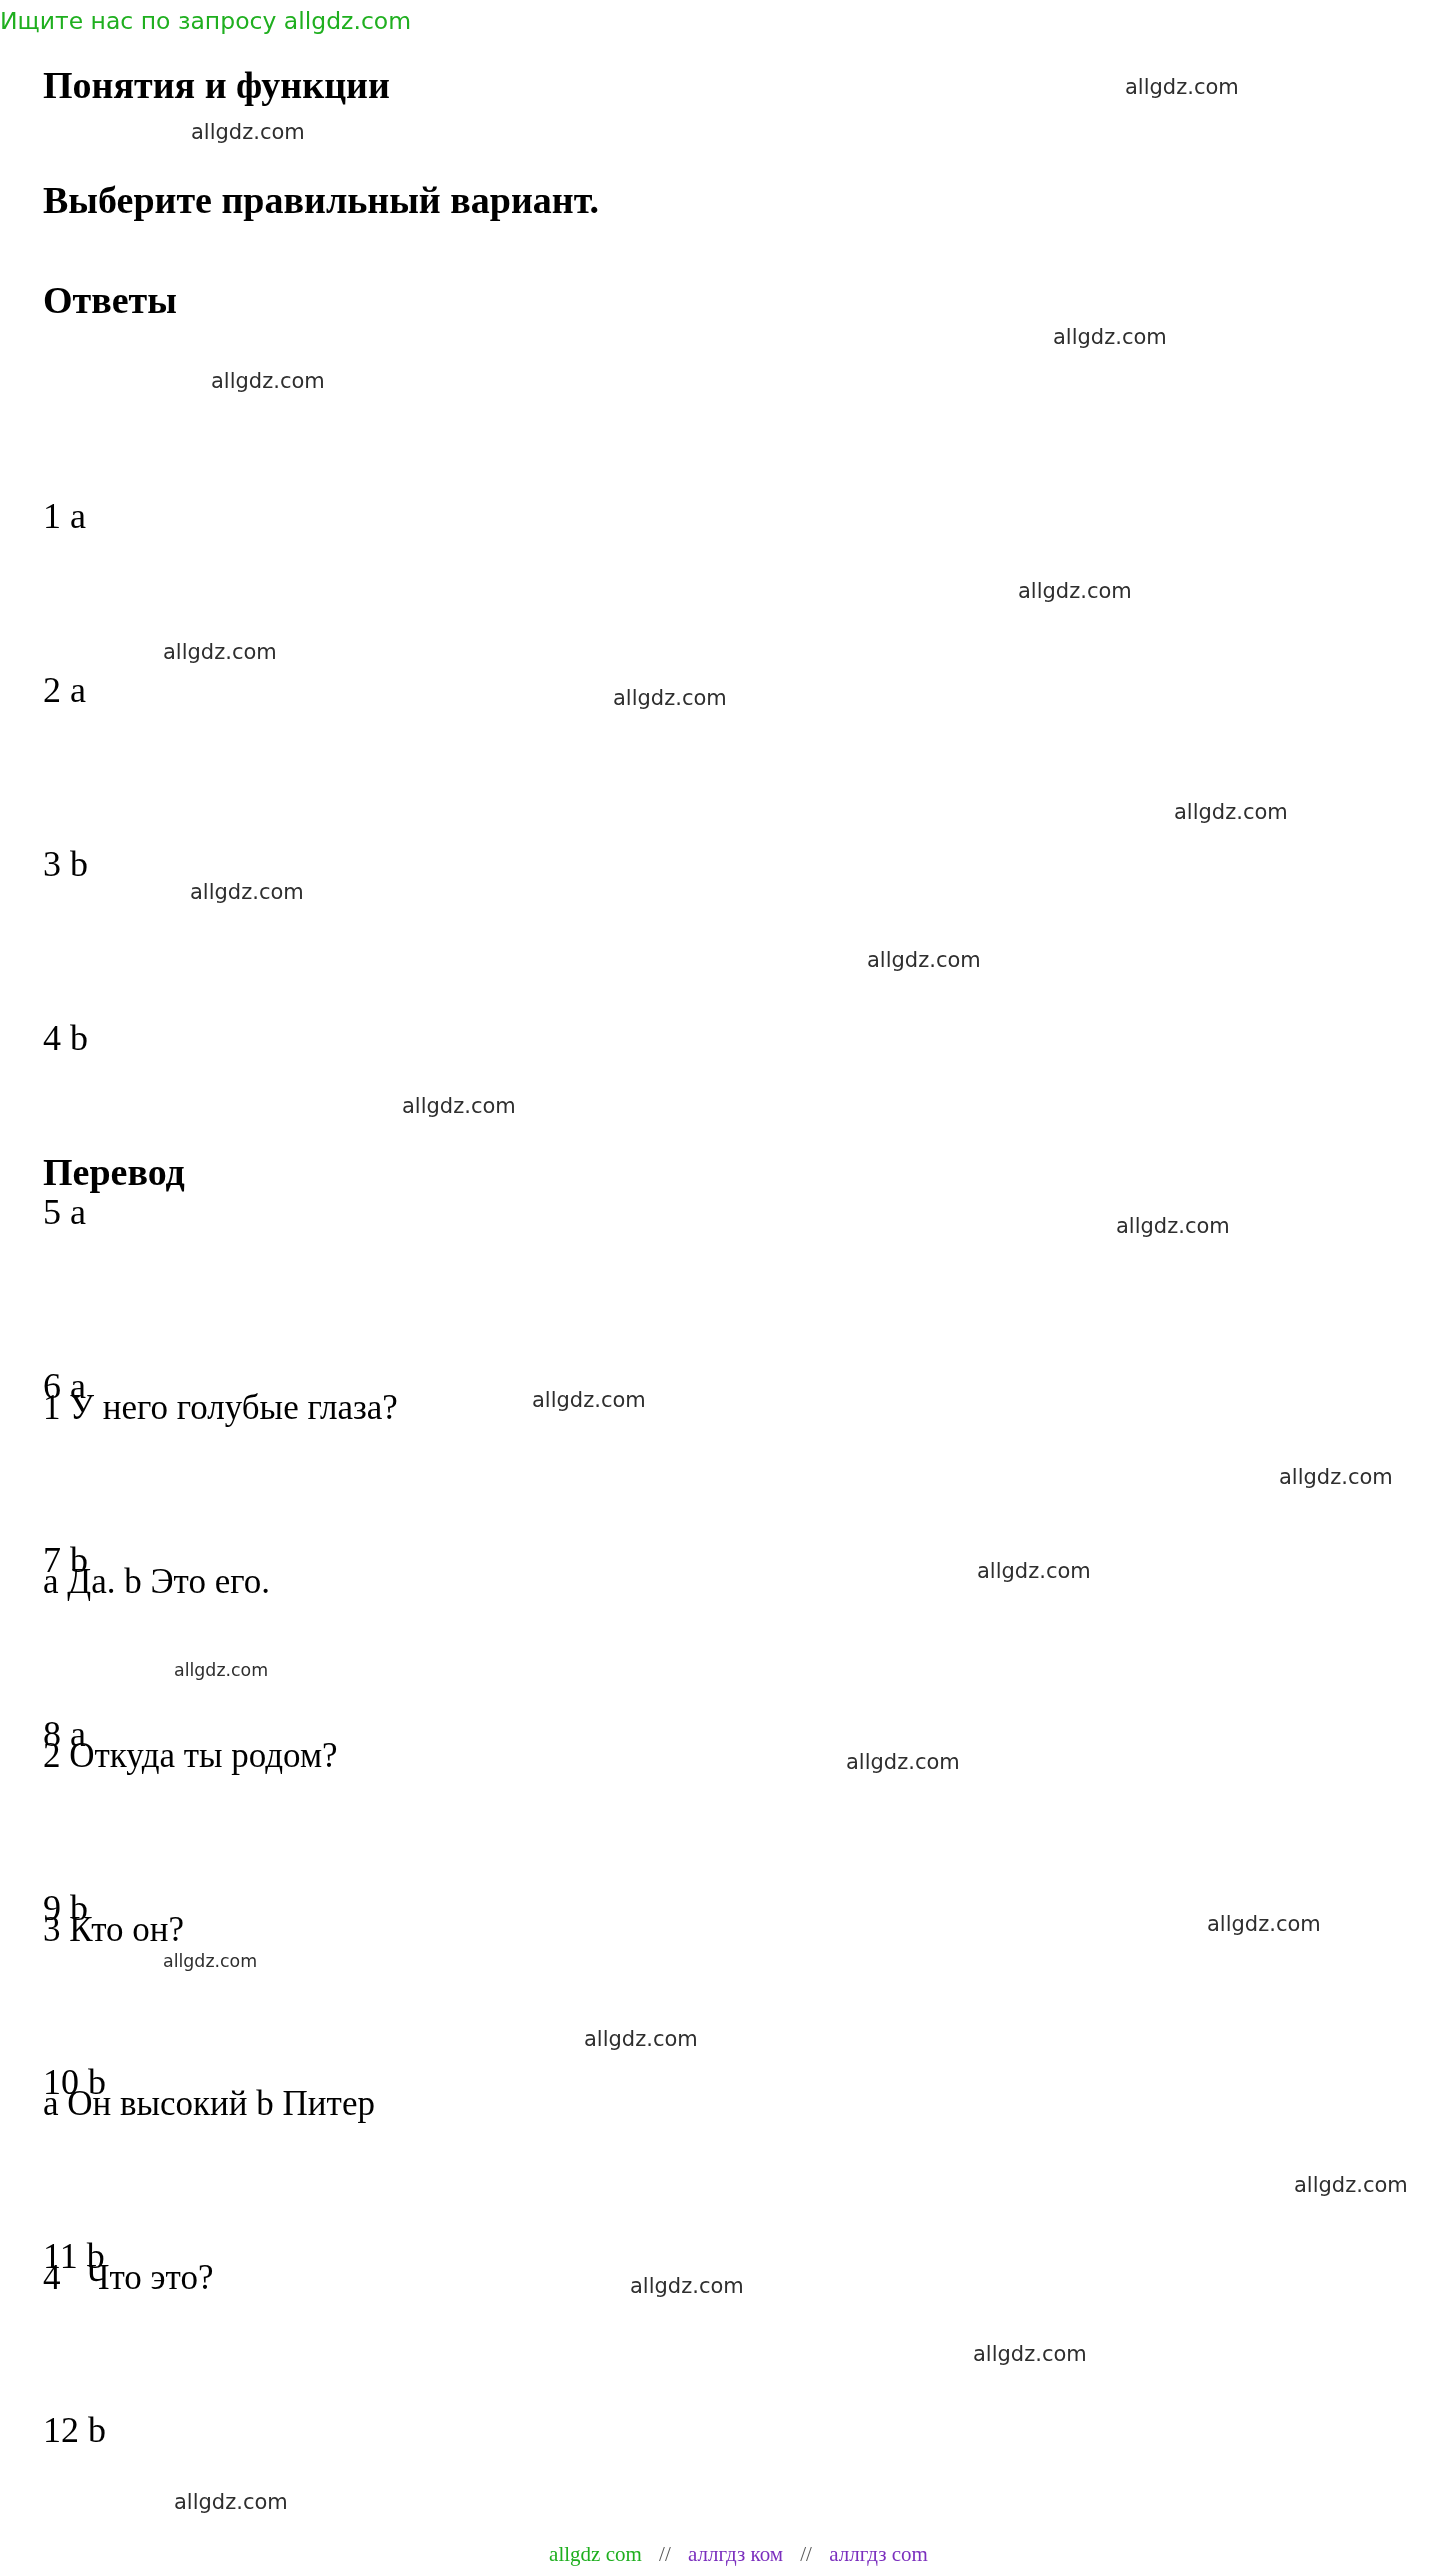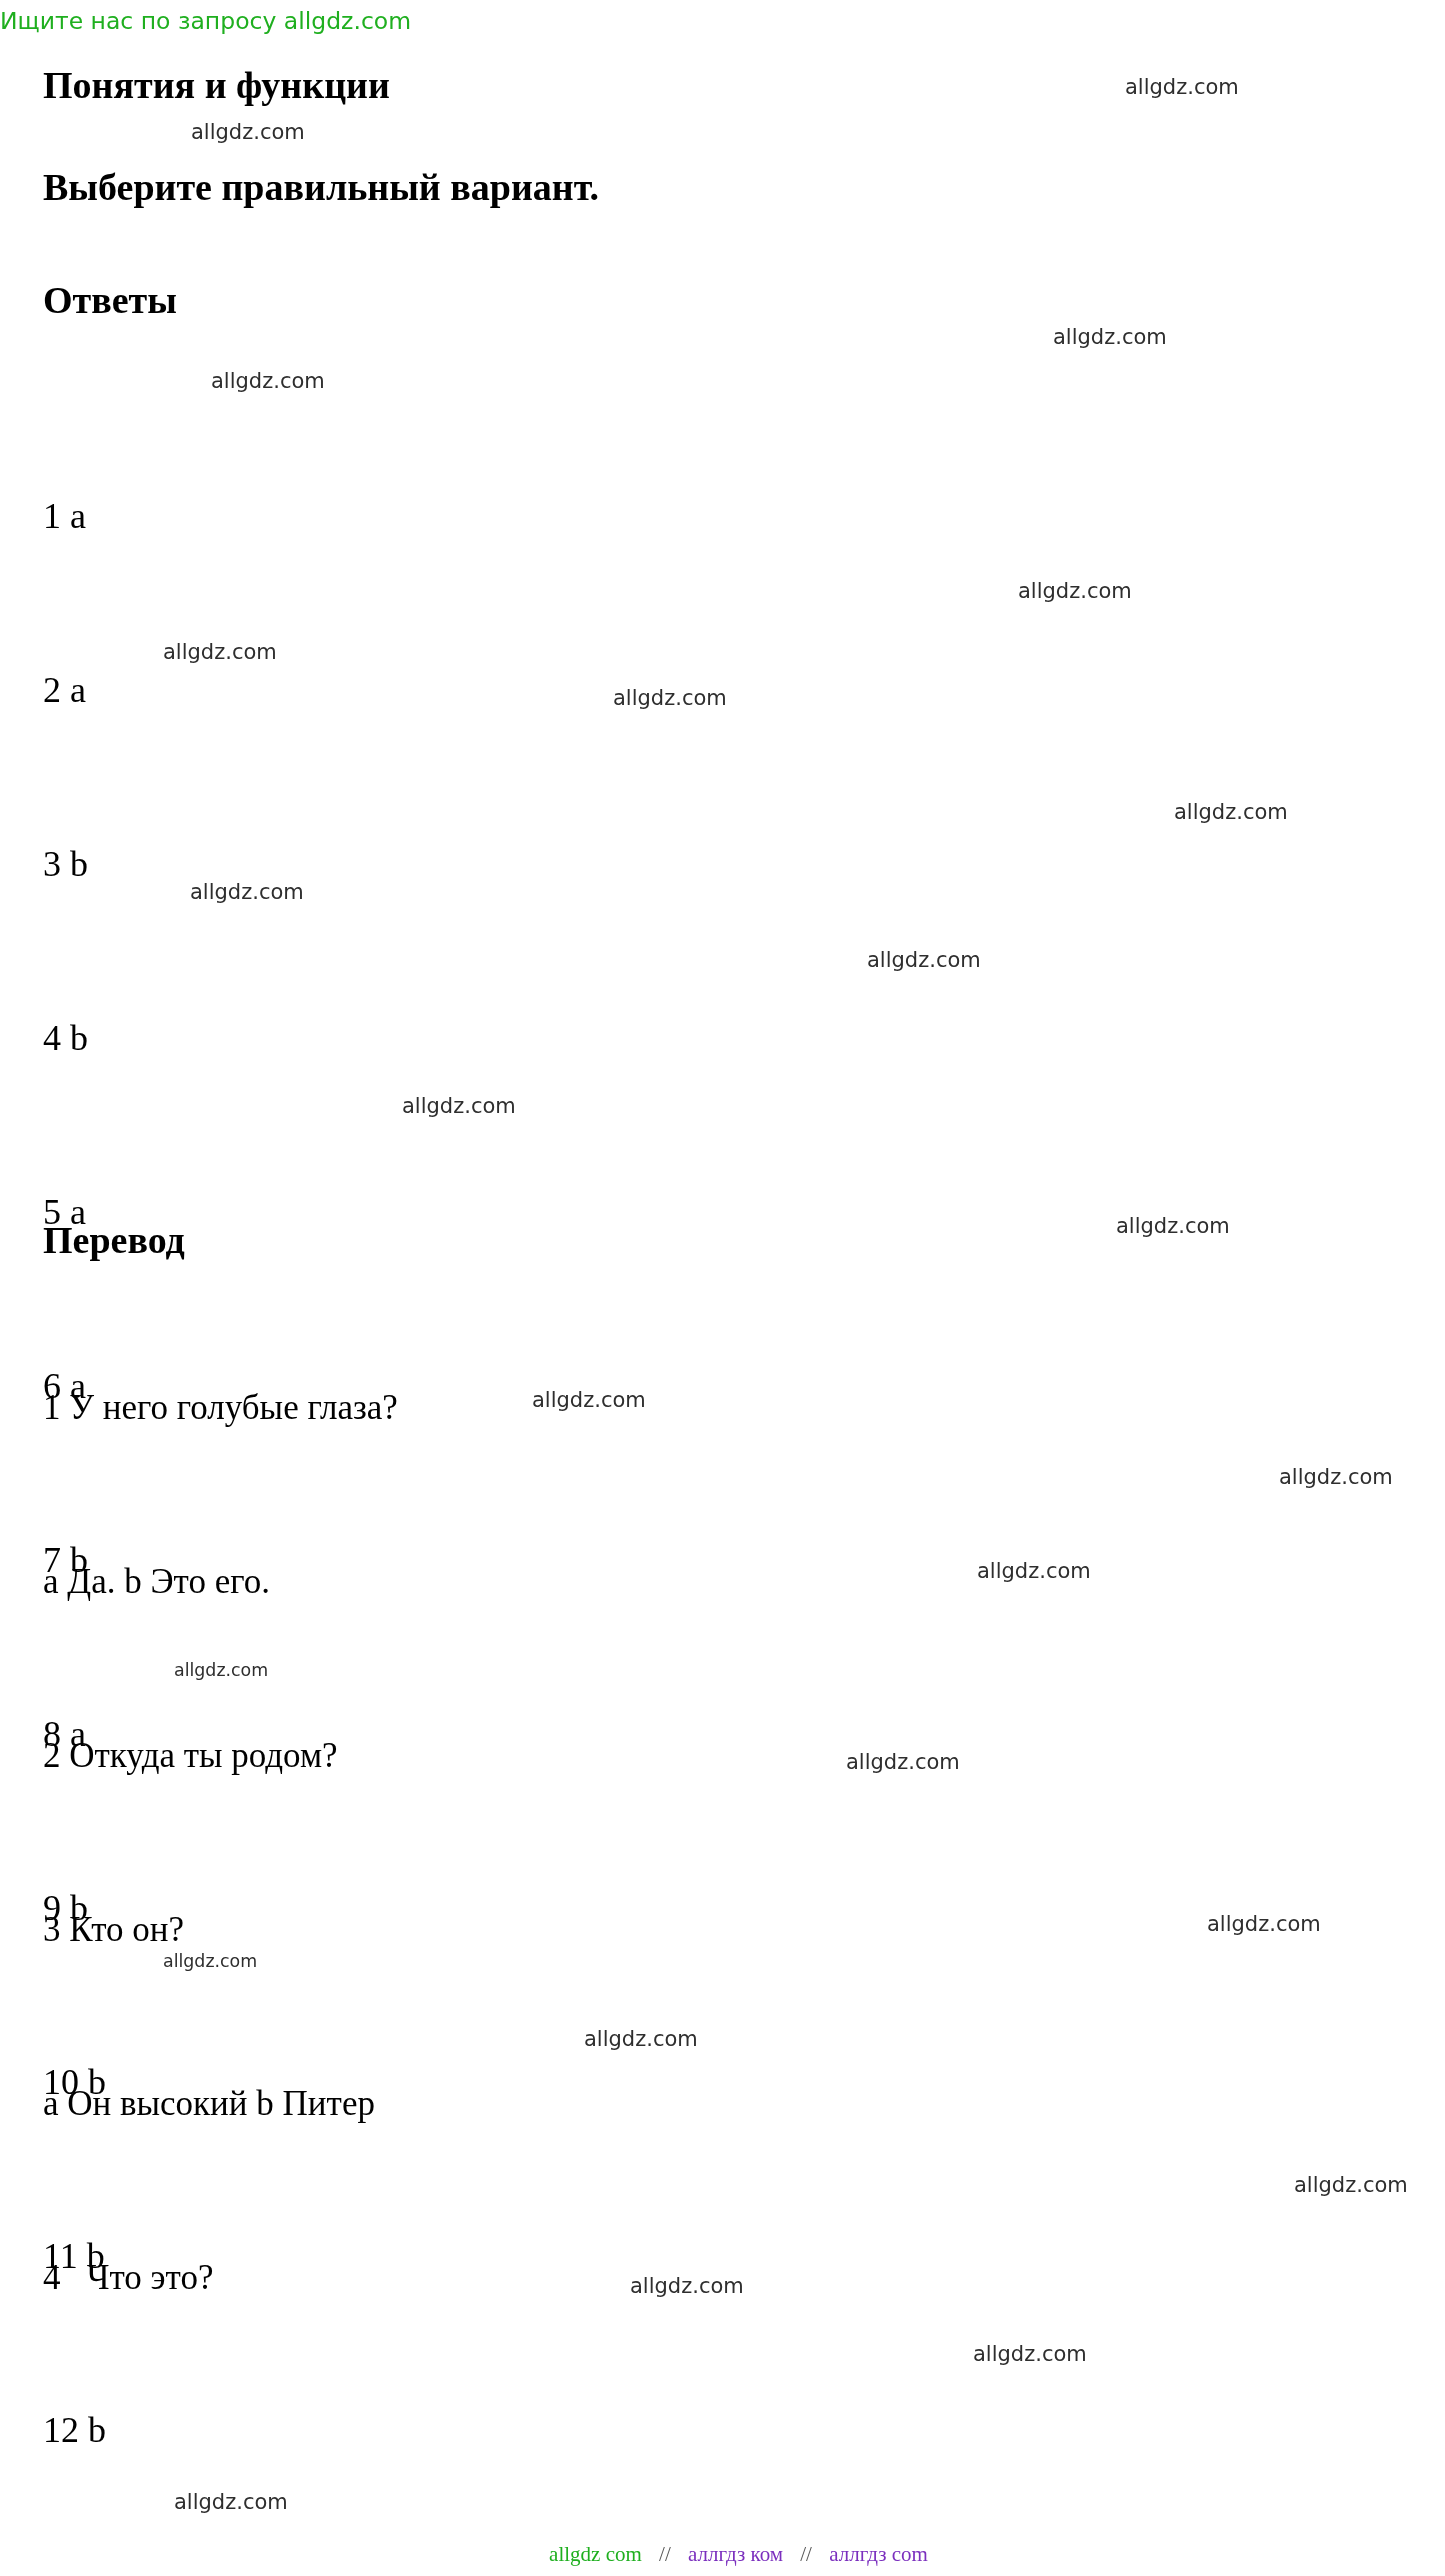--- a/index.html
+++ b/index.html
@@ -33,7 +33,7 @@
     white-space: pre-wrap;
   }
   .title        { top: 45px; margin-top: 18px; }
-  .subtitle     { top: 165px; text-align: center; }
+  .subtitle     { top: 178px; text-align: center; }
   .answers-head { top: 278px; }
   .perevod-head { top: 1218px; text-align: right; }
 

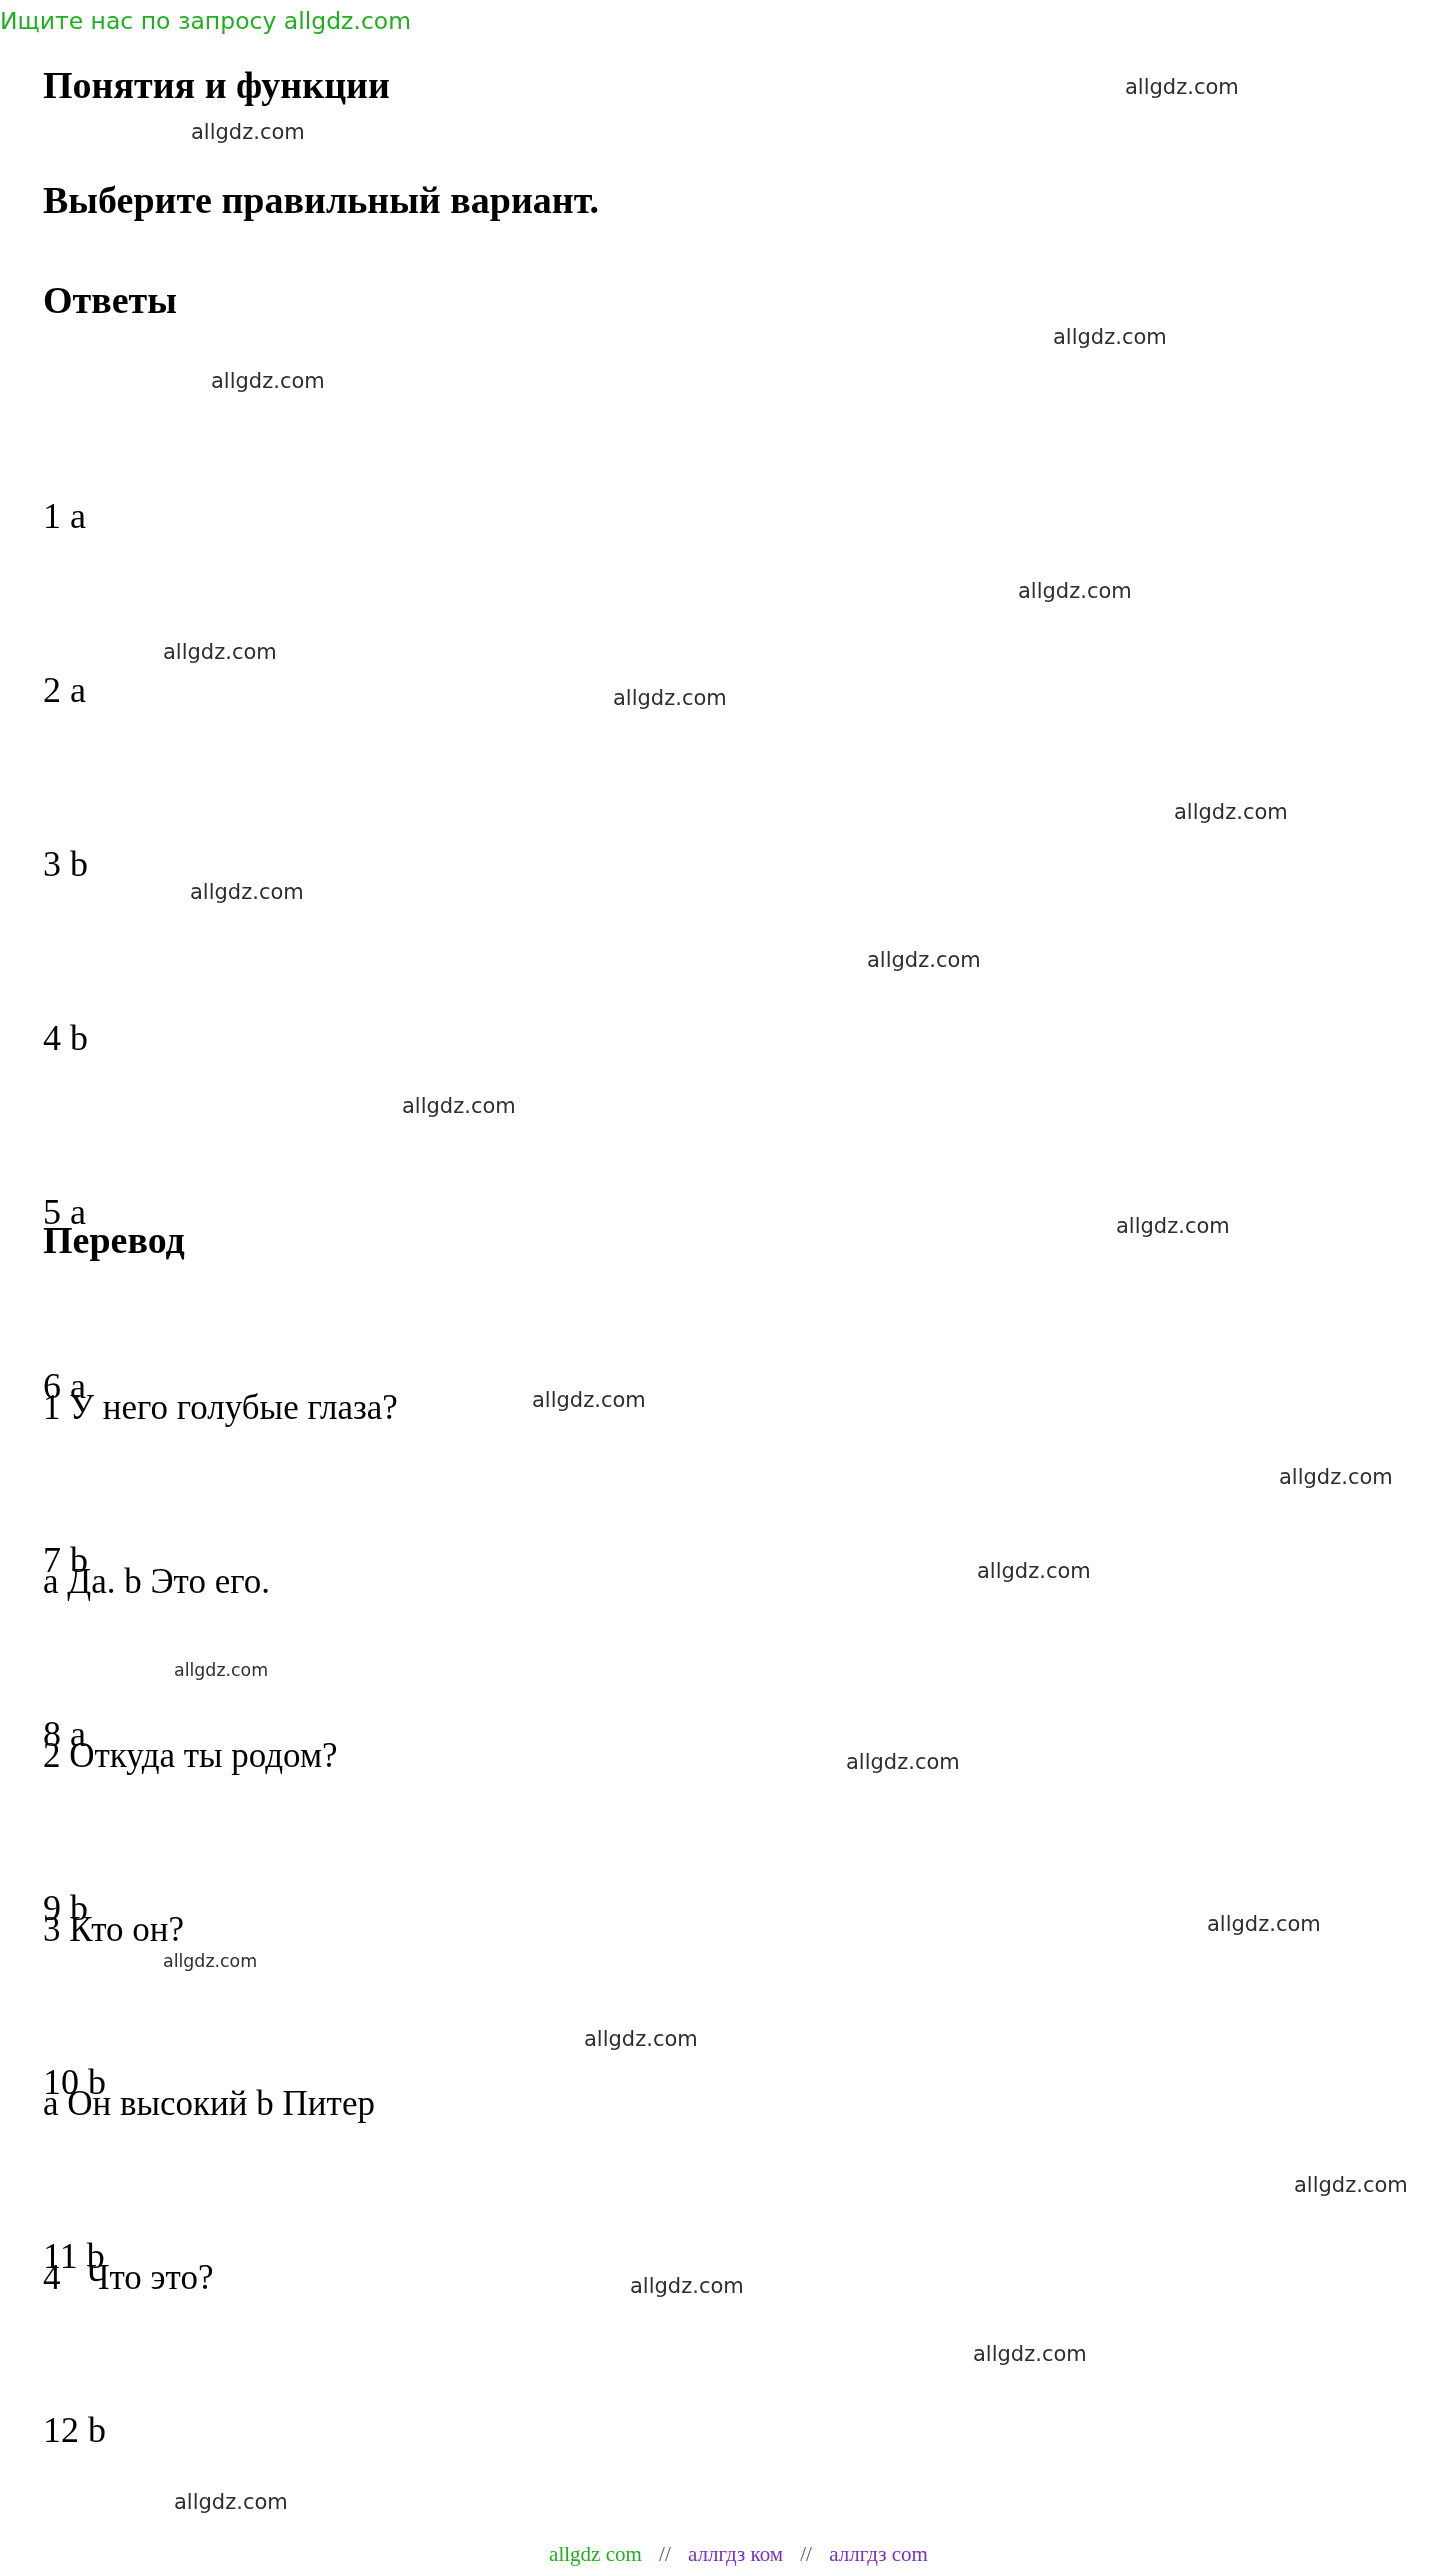--- a/index.html
+++ b/index.html
@@ -35,7 +35,7 @@
   .title        { top: 45px; margin-top: 18px; }
   .subtitle     { top: 178px; text-align: center; }
   .answers-head { top: 278px; }
-  .perevod-head { top: 1218px; text-align: right; }
+  .perevod-head { top: 1150px; text-align: right; }
 
   .answers-list {
     position: absolute;

